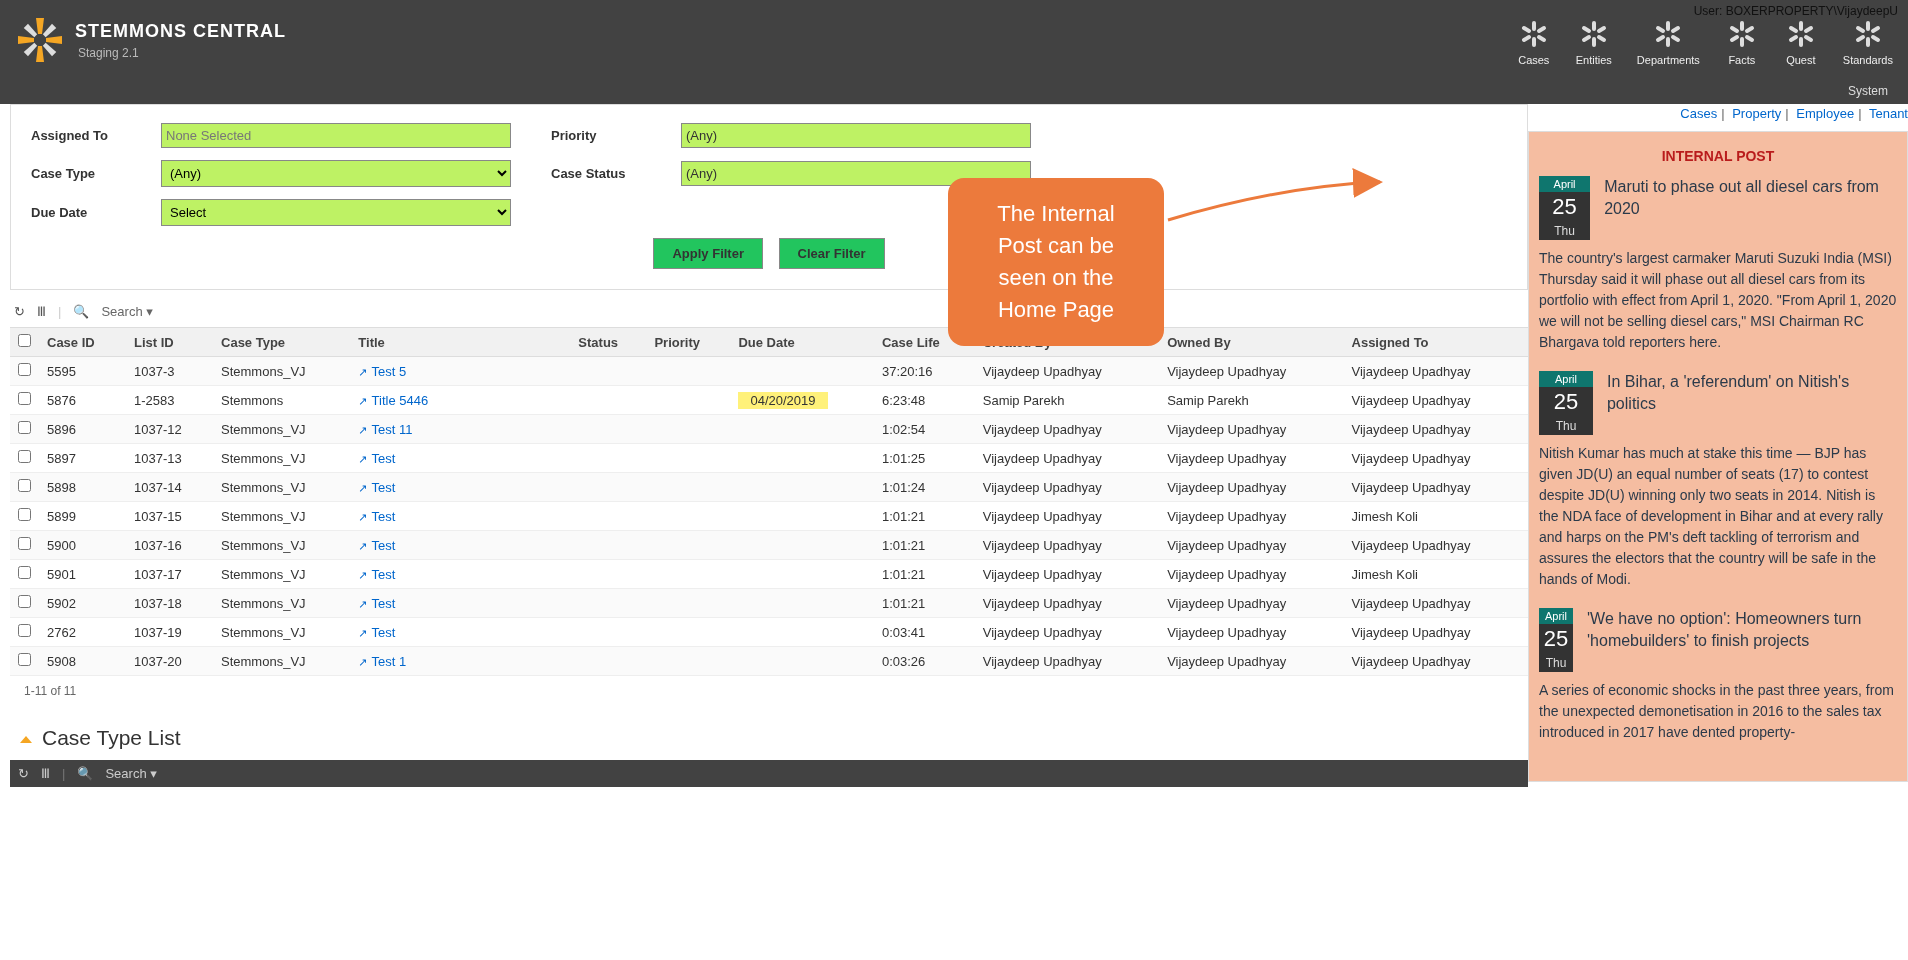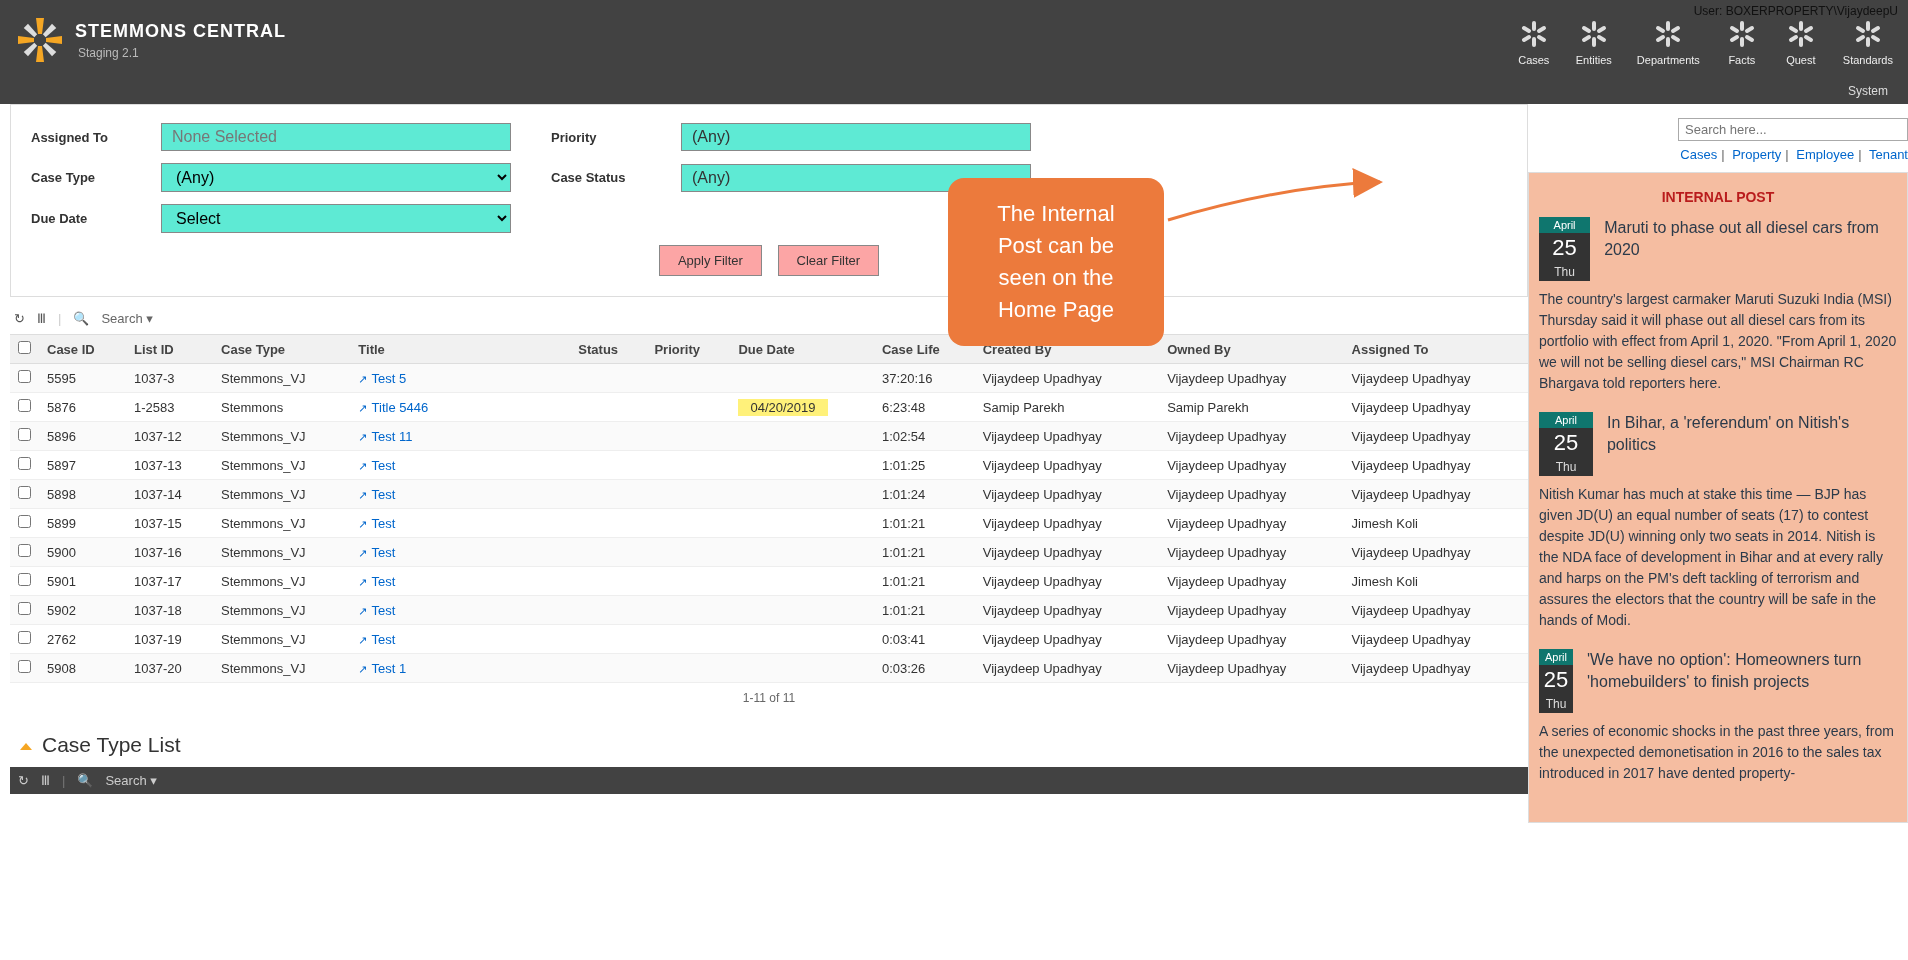--- a/index.html
+++ b/index.html
@@ -28,7 +28,7 @@
 .filter-row{display:flex;gap:40px;margin-bottom:12px}
 .filter-field{display:flex;align-items:center}
 .filter-lbl{width:130px;font-weight:700;font-size:13px}
-.filter-inp{width:350px;border:1px solid #888;padding:4px 10px;font-size:16px;background:#5eead4}
+.filter-inp{width:350px;border:1px solid #888;padding:4px 4px;font-size:13px;background:#bef264}
 .btn-row{text-align:center}
 .btn{display:inline-block;border:1px solid #888;background:#fca5a5;padding:7px 18px;font-size:13px;font-weight:400;margin:0 6px;cursor:pointer}
 .toolbar{padding:8px 4px;color:#666;display:flex;align-items:center;gap:12px;font-size:13px}

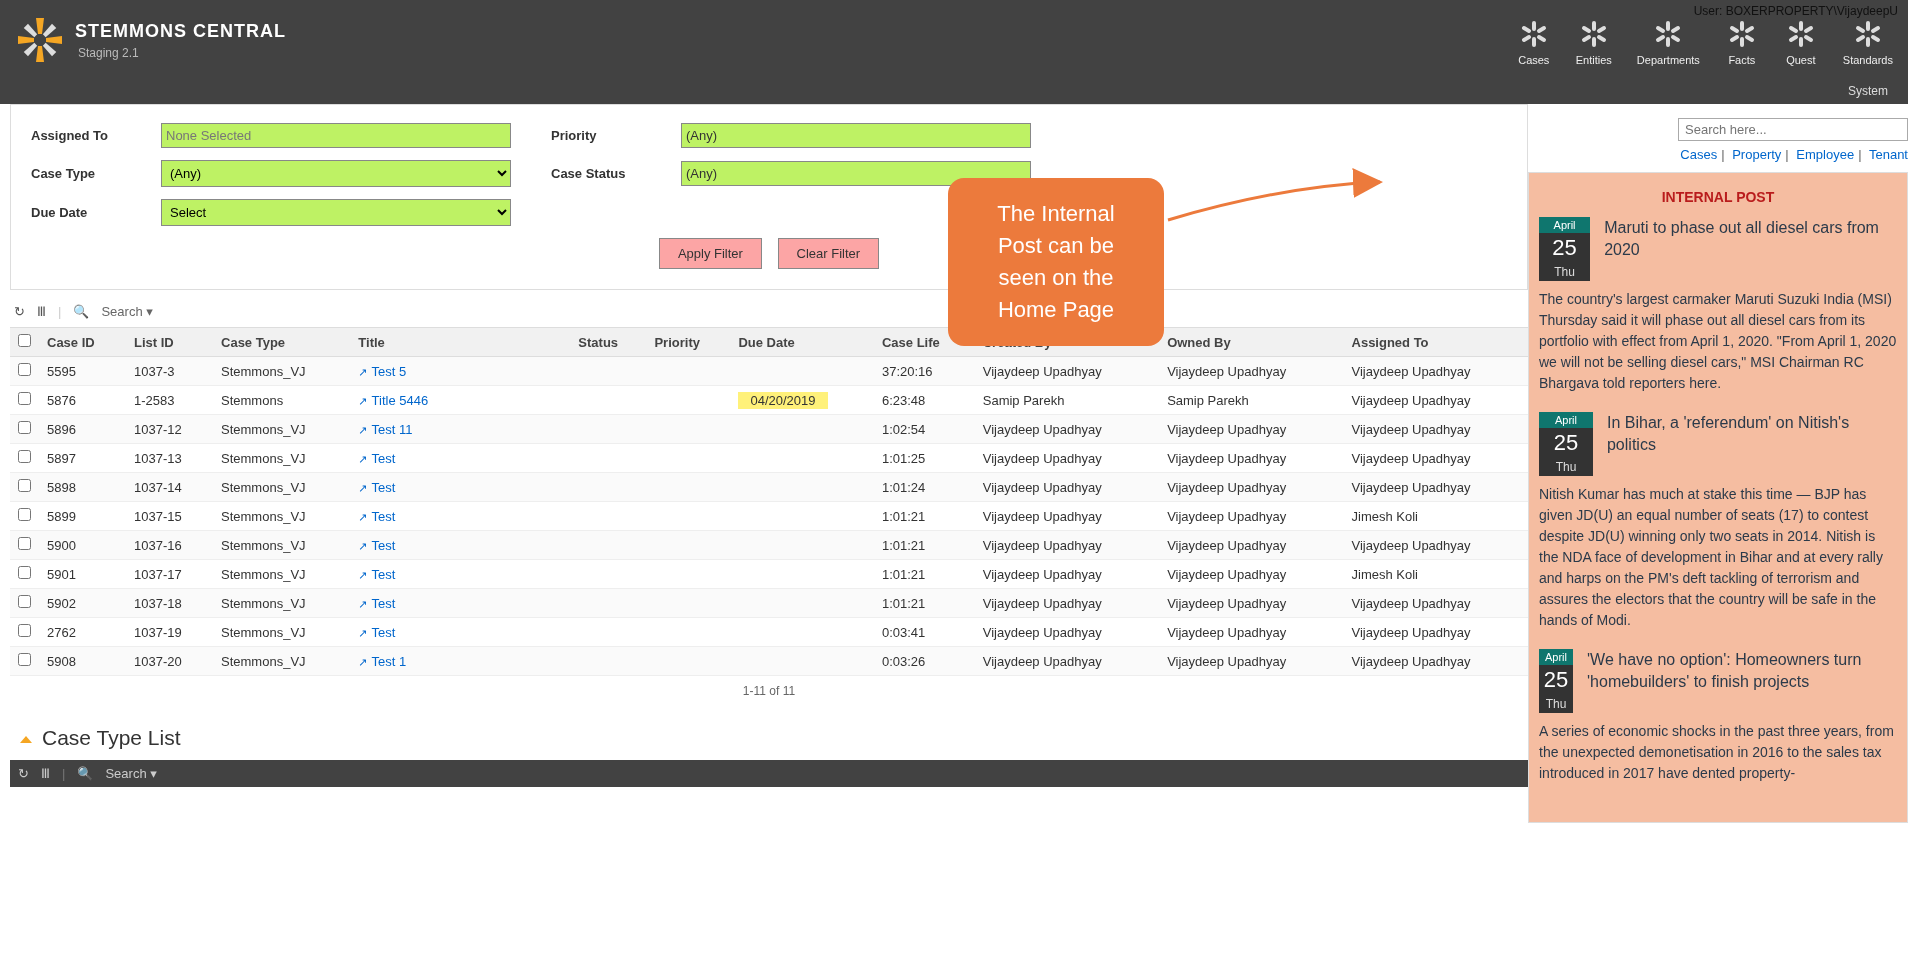--- a/index.html
+++ b/index.html
@@ -399,7 +399,6 @@
   </div>
 
   <div class="side-col">
-    <div class="search-row"><input class="search-box" placeholder="Search here..." style=""></div>
     <div class="search-tabs">
       <a>Cases</a><span class="sep">|</span>
       <a>Property</a><span class="sep">|</span>

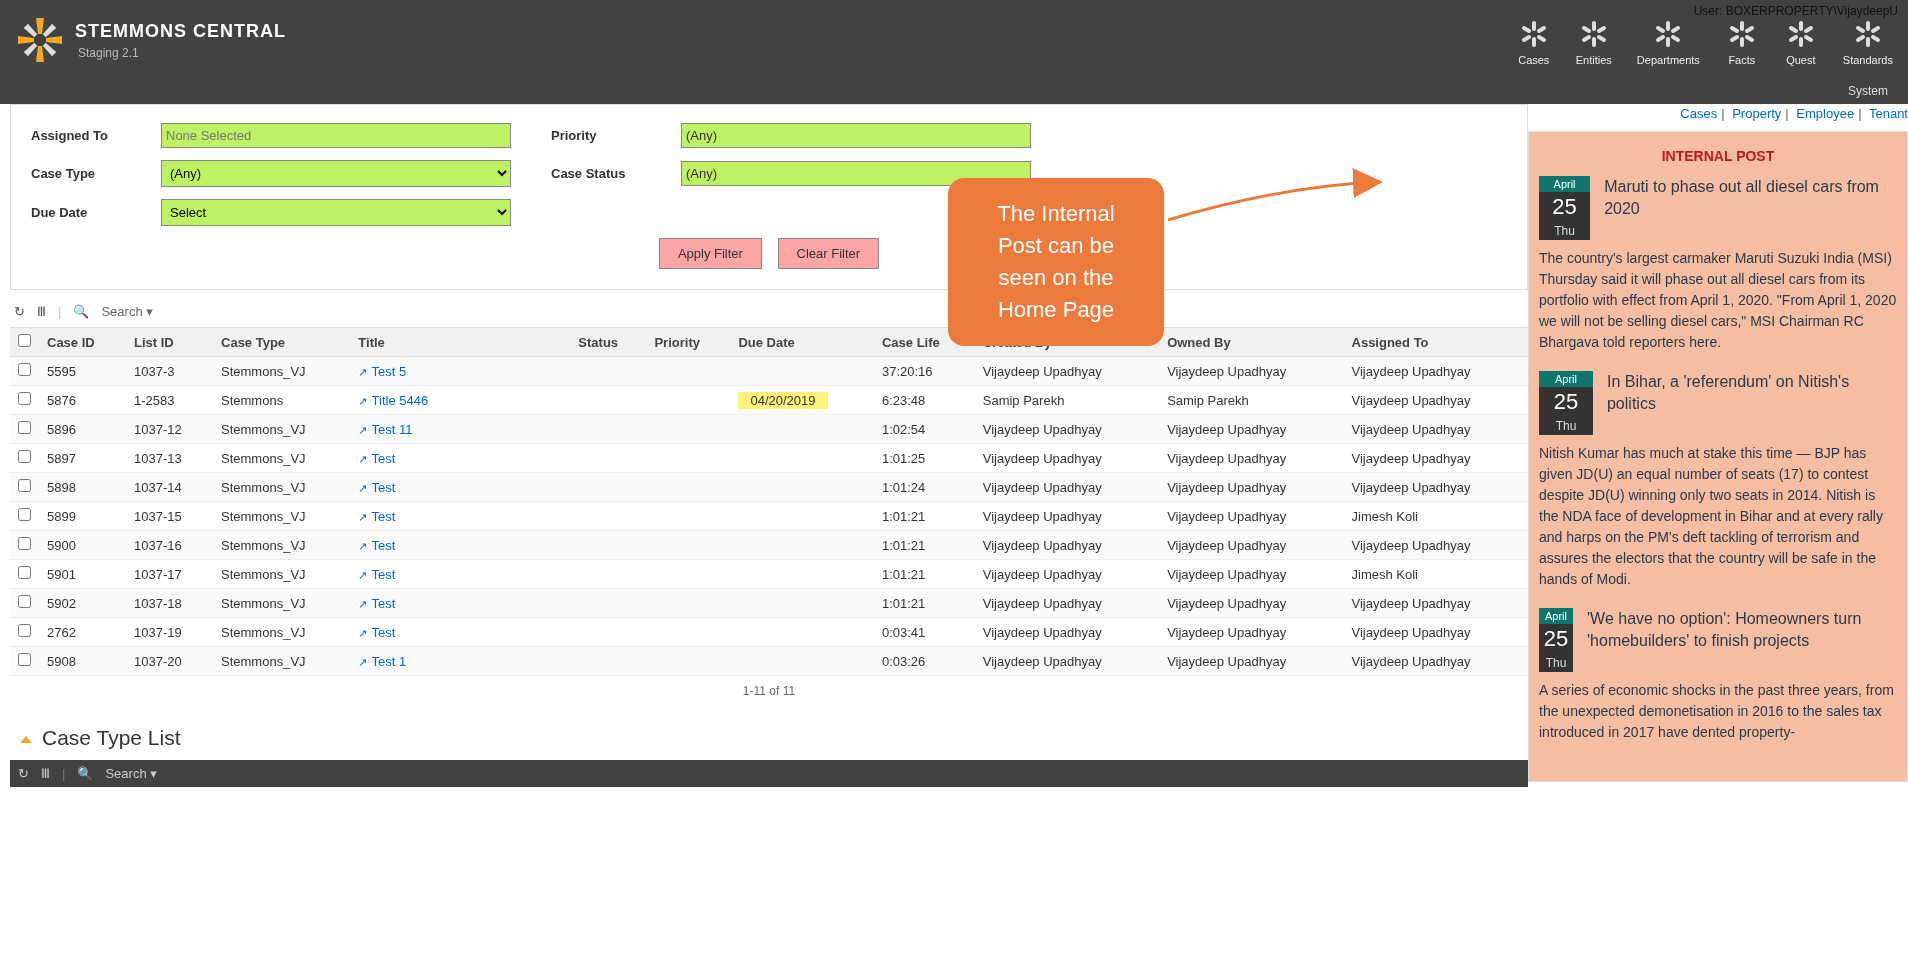--- a/index.html
+++ b/index.html
@@ -30,7 +30,7 @@
 .filter-lbl{width:130px;font-weight:700;font-size:13px}
 .filter-inp{width:350px;border:1px solid #888;padding:4px 4px;font-size:13px;background:#bef264}
 .btn-row{text-align:center}
-.btn{display:inline-block;border:1px solid #888;background:#fca5a5;padding:7px 18px;font-size:13px;font-weight:400;margin:0 6px;cursor:pointer}
+.btn{display:inline-block;border:1px solid #888;background:#22c55e;padding:7px 18px;font-size:13px;font-weight:700;margin:0 6px;cursor:pointer}
 .toolbar{padding:8px 4px;color:#666;display:flex;align-items:center;gap:12px;font-size:13px}
 .tb-ic{cursor:pointer;color:#555}
 table.grid{width:100%;border-collapse:collapse;font-size:13px}

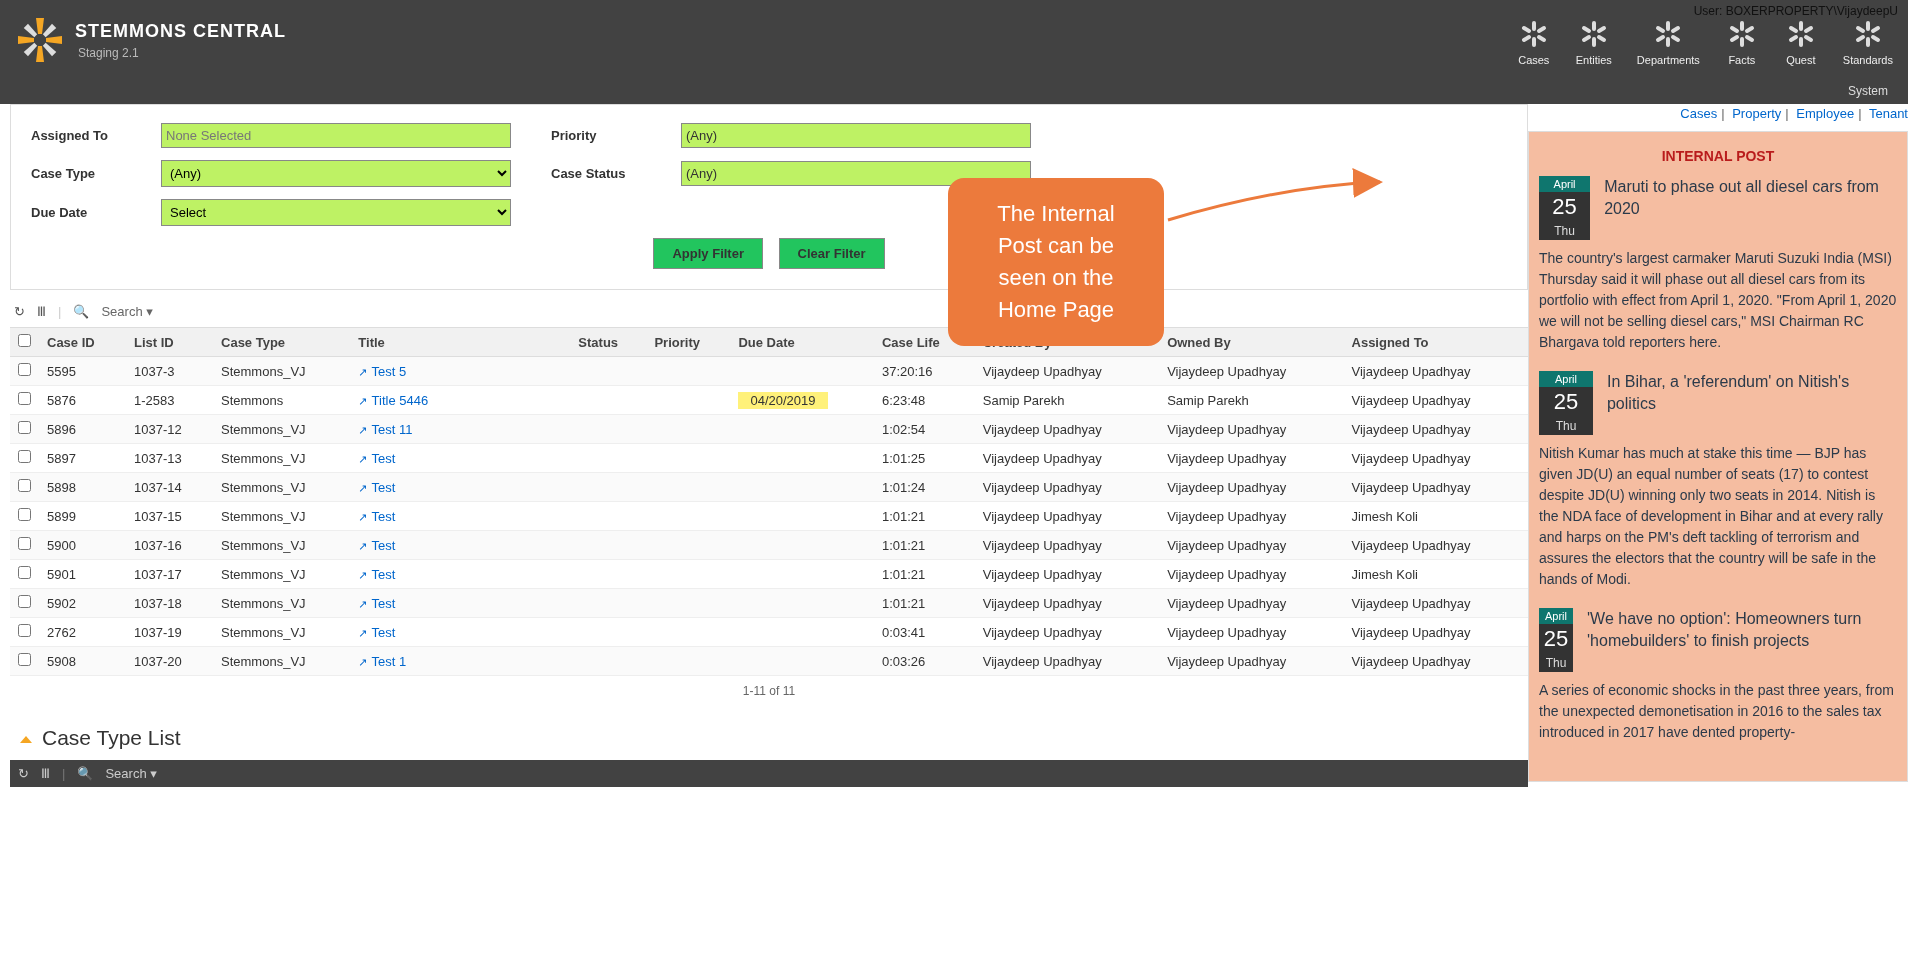--- a/index.html
+++ b/index.html
@@ -40,7 +40,7 @@
 .title-link{color:#0066cc}
 .ext-ic{color:#0066cc;margin-right:4px;font-size:11px}
 .hl{background:#fff17a;padding:1px 12px}
-.pager{text-align:center;padding:8px 14px;font-size:12px;color:#666}
+.pager{text-align:left;padding:8px 14px;font-size:12px;color:#666}
 .internal-post{background:#f5bda1;border:1px solid #ddd;margin-top:4px;padding:10px 10px 20px}
 .ip-title{text-align:center;font-size:14px;font-weight:700;color:#b91c1c;padding:6px 0 12px}
 .post{display:flex;gap:14px;margin-bottom:8px}

